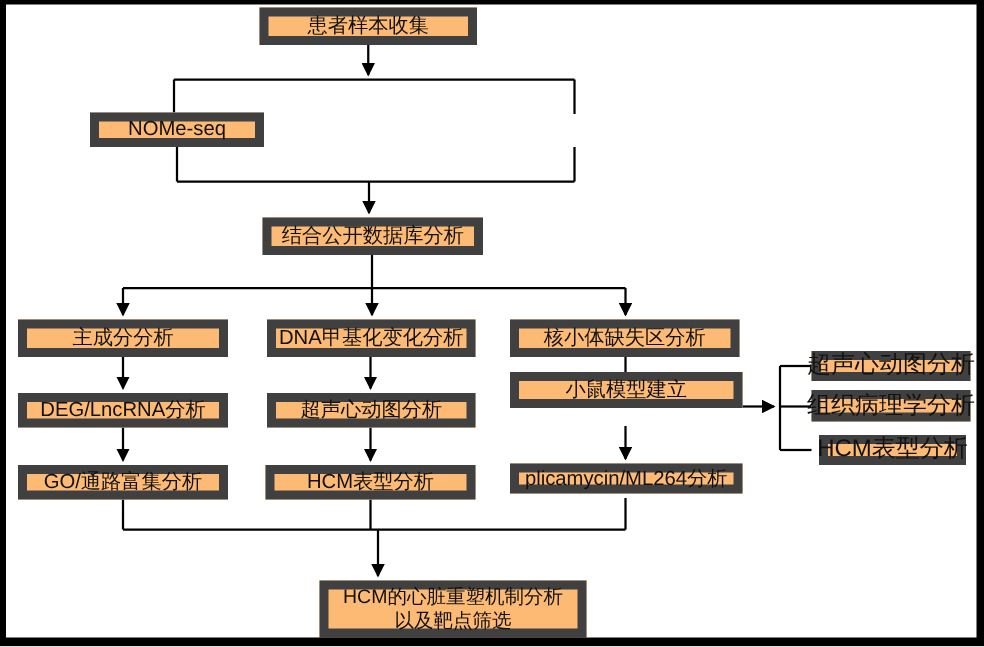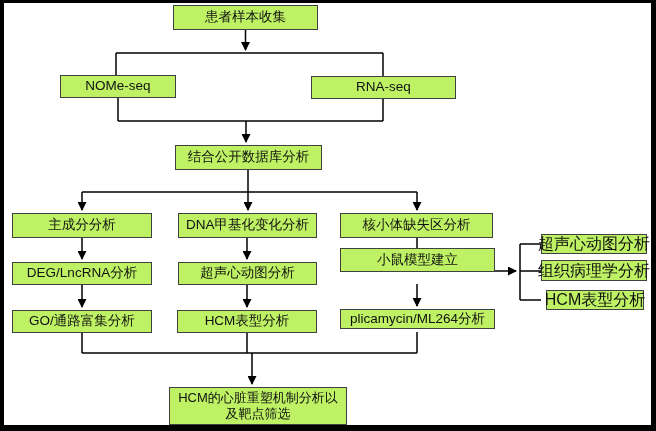--- a/index.html
+++ b/index.html
@@ -35,8 +35,8 @@
   .node {
     position: absolute;
     box-sizing: border-box;
-    background: #bef264;
-    border: 1px solid #404040;
+    background: #fdba74;
+    border: 6px solid #404040;
     display: flex;
     align-items: center;
     justify-content: center;

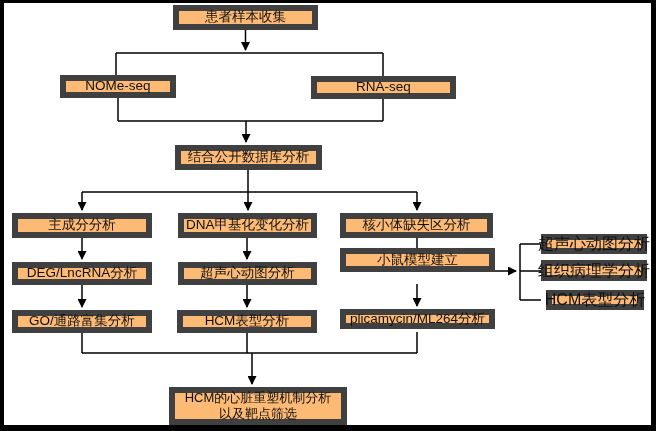--- a/index.html
+++ b/index.html
@@ -105,7 +105,6 @@
 
   <div class="node" style="left:60px;top:75px;width:116px;height:23px">NOMe-seq</div>
 
-  <div class="node" style="left:311px;top:76px;width:145px;height:23px">RNA-seq</div>
 
   <div class="node" style="left:175px;top:145px;width:147px;height:25px">结合公开数据库分析</div>
 

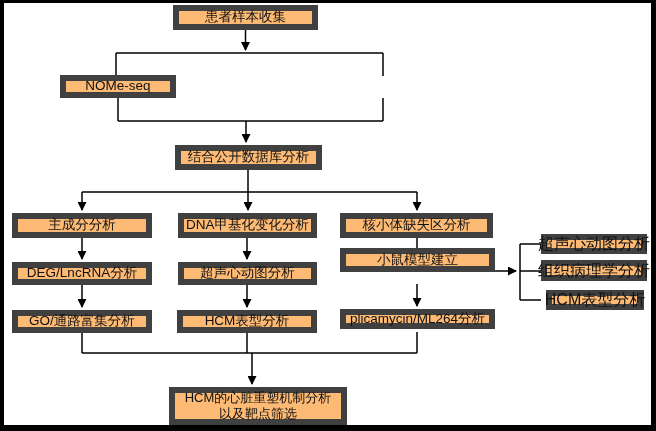--- a/index.html
+++ b/index.html
@@ -48,7 +48,7 @@
     white-space: nowrap;
   }
   .node.small { font-size: 16px; }
-  .node.wrap  { white-space: normal; font-size: 13px; padding: 0 6px; }
+  .node.wrap  { white-space: normal; font-size: 13px; padding: 0 6px; margin-left: 44px; }
 </style>
 </head>
 <body>

